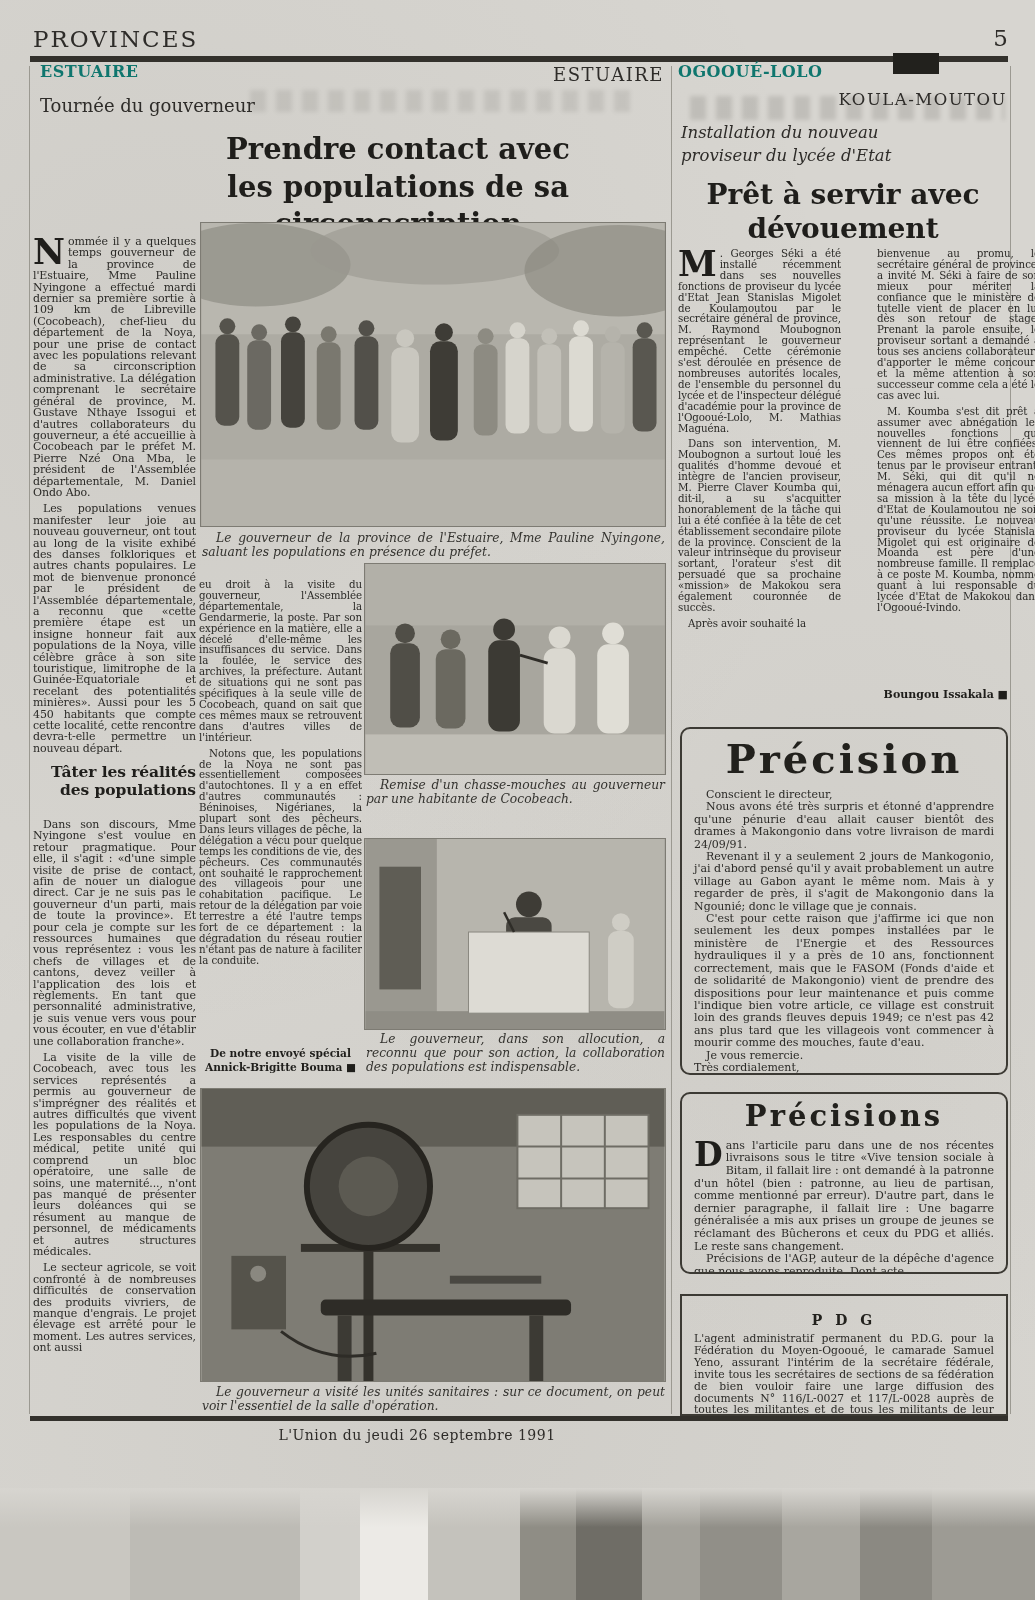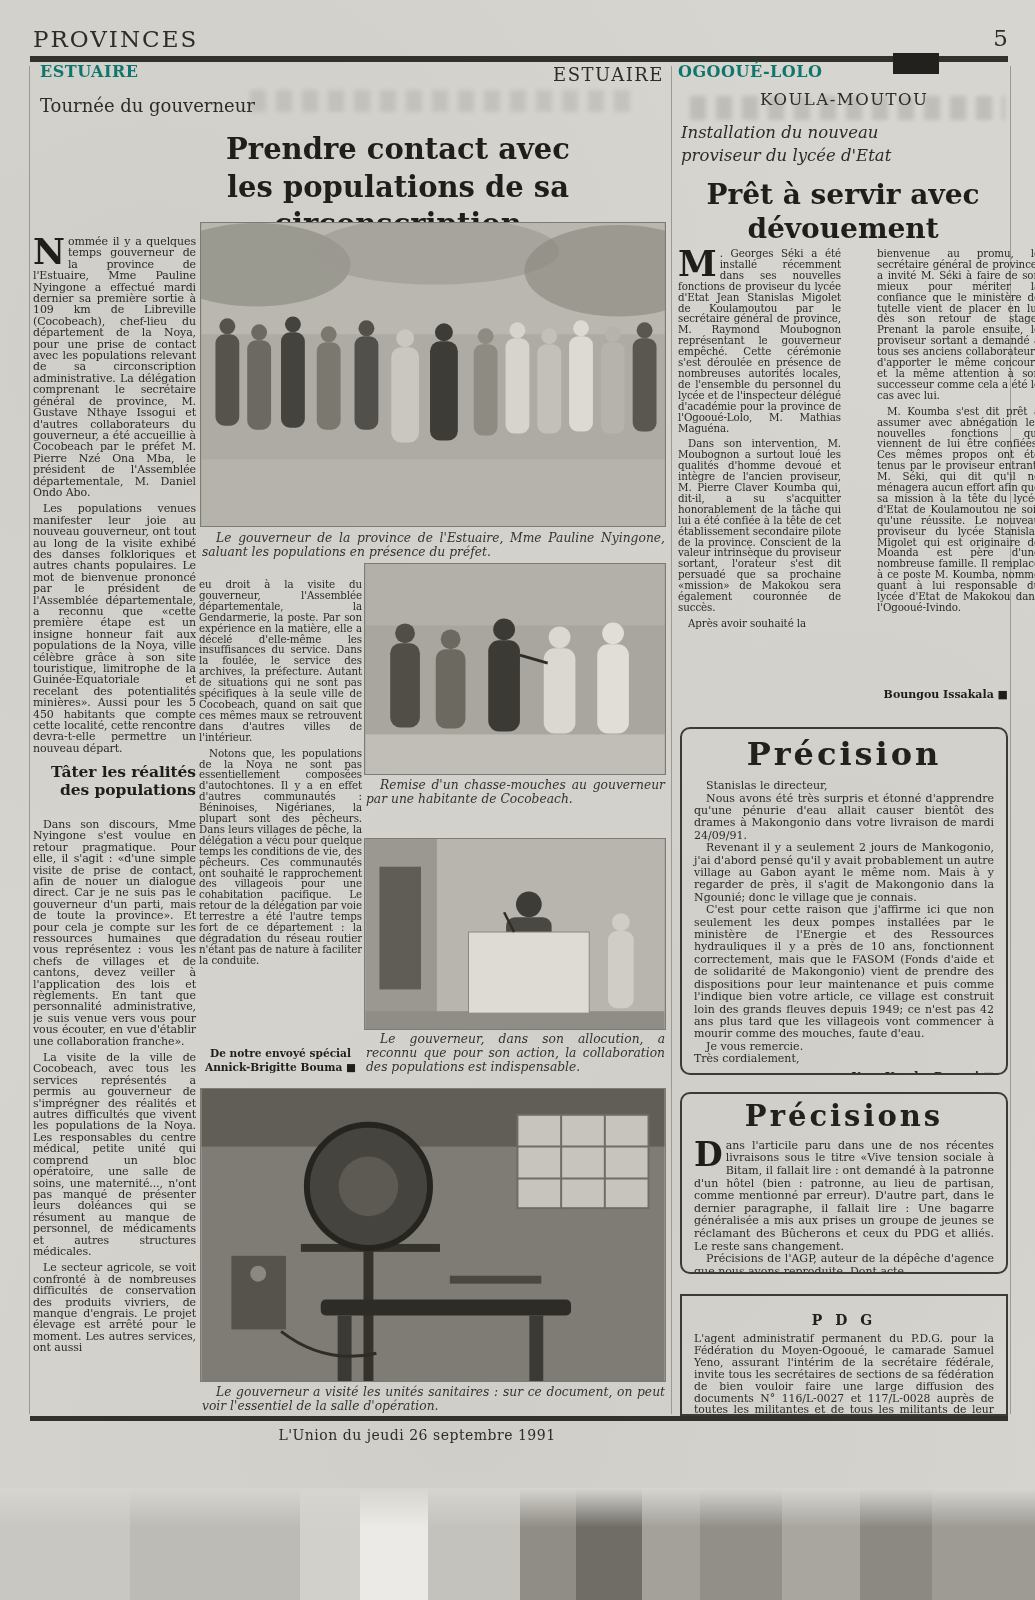--- a/index.html
+++ b/index.html
@@ -192,7 +192,7 @@
   <div class="abs caption" style="left:202px;top:1386px;width:463px">Le gouverneur a visité les unités sanitaires : sur ce document, on peut voir l'essentiel de la salle d'opération.</div>
 
   <div class="abs hdr-region" style="left:678px;top:62px">OGOOUÉ-LOLO</div>
-  <div class="abs hdr-city" style="left:760px;top:90px;width:247px;font-size:16.5px">KOULA-MOUTOU</div>
+  <div class="abs hdr-city" style="left:760px;top:90px;width:247px;text-align:right;font-size:16.5px">KOULA-MOUTOU</div>
   <div class="abs kicker-r" style="left:681px;top:121px;width:300px">
     <div>Installation du nouveau</div>
     <div>proviseur du lycée d'Etat</div>

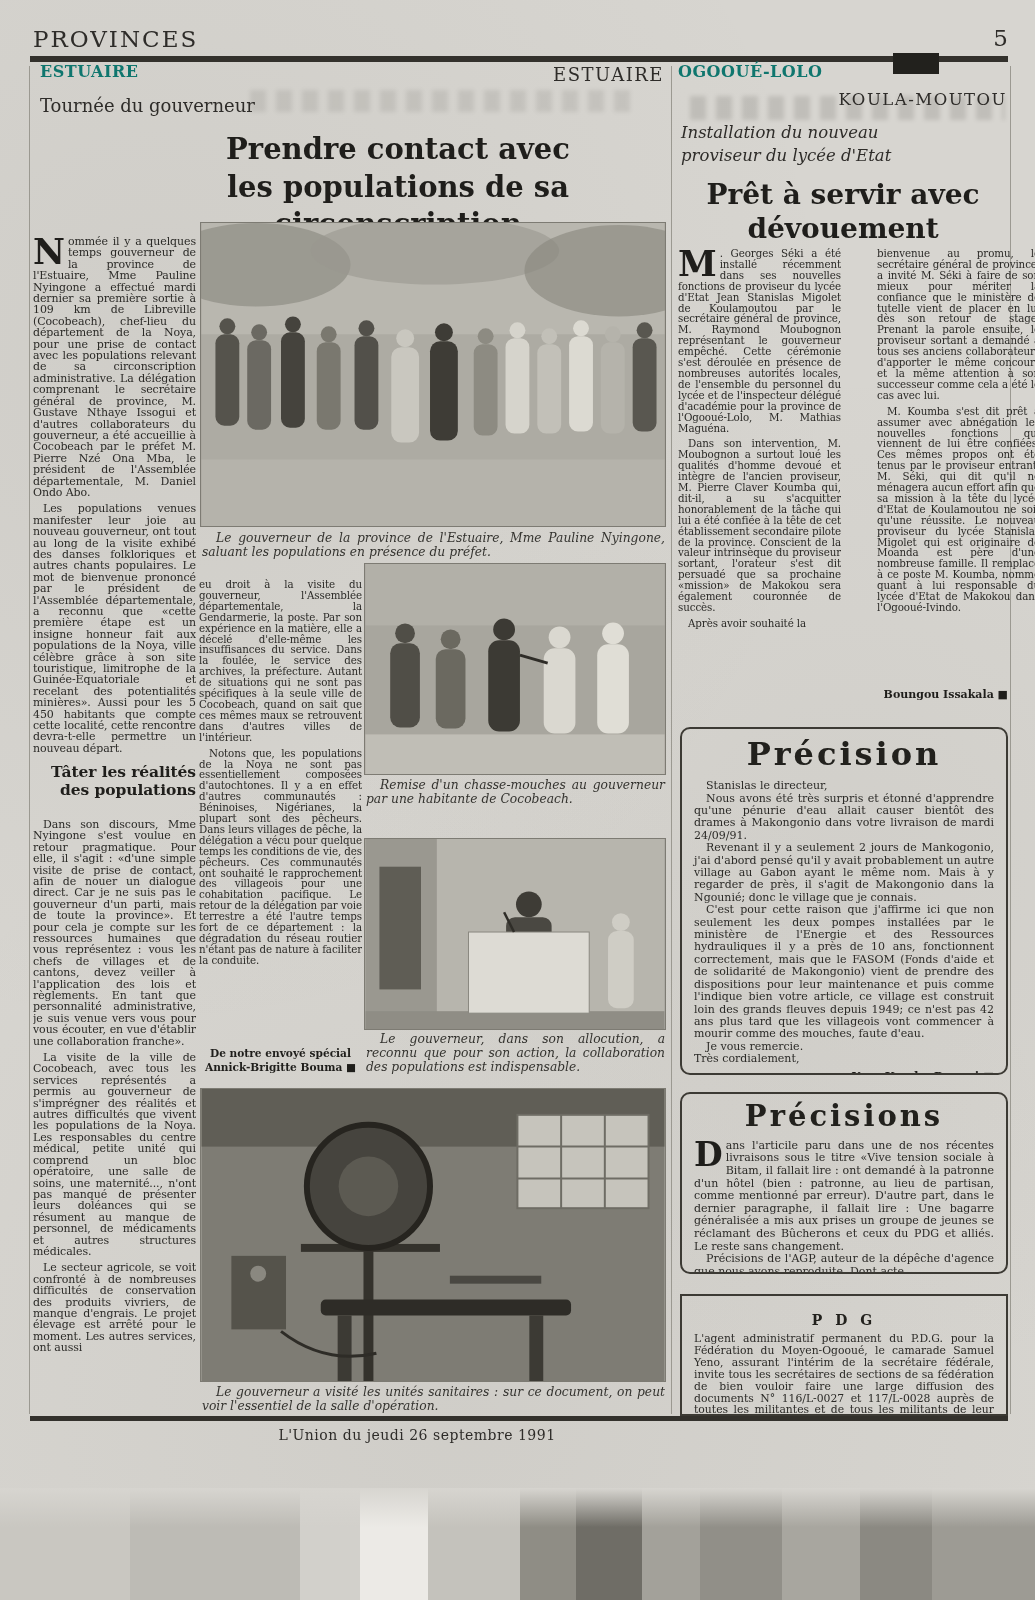--- a/index.html
+++ b/index.html
@@ -214,7 +214,7 @@
   <div class="abs byline-r" style="left:845px;top:688px;width:163px">Boungou Issakala ■</div>
 
   <div class="abs box" style="left:680px;top:727px;width:328px;height:348px">
-    <div class="box-title" style="font-size:32px;line-height:1.1;margin:2px 0 8px">Précision</div>
+    <div class="box-title" style="font-size:40px;line-height:1.1;margin:2px 0 8px">Précision</div>
     <div class="letter-txt">
       <p>Stanislas le directeur,</p>
       <p>Nous avons été très surpris et étonné d'apprendre qu'une pénurie d'eau allait causer bientôt des drames à Makongonio dans votre livraison de mardi 24/09/91.</p>

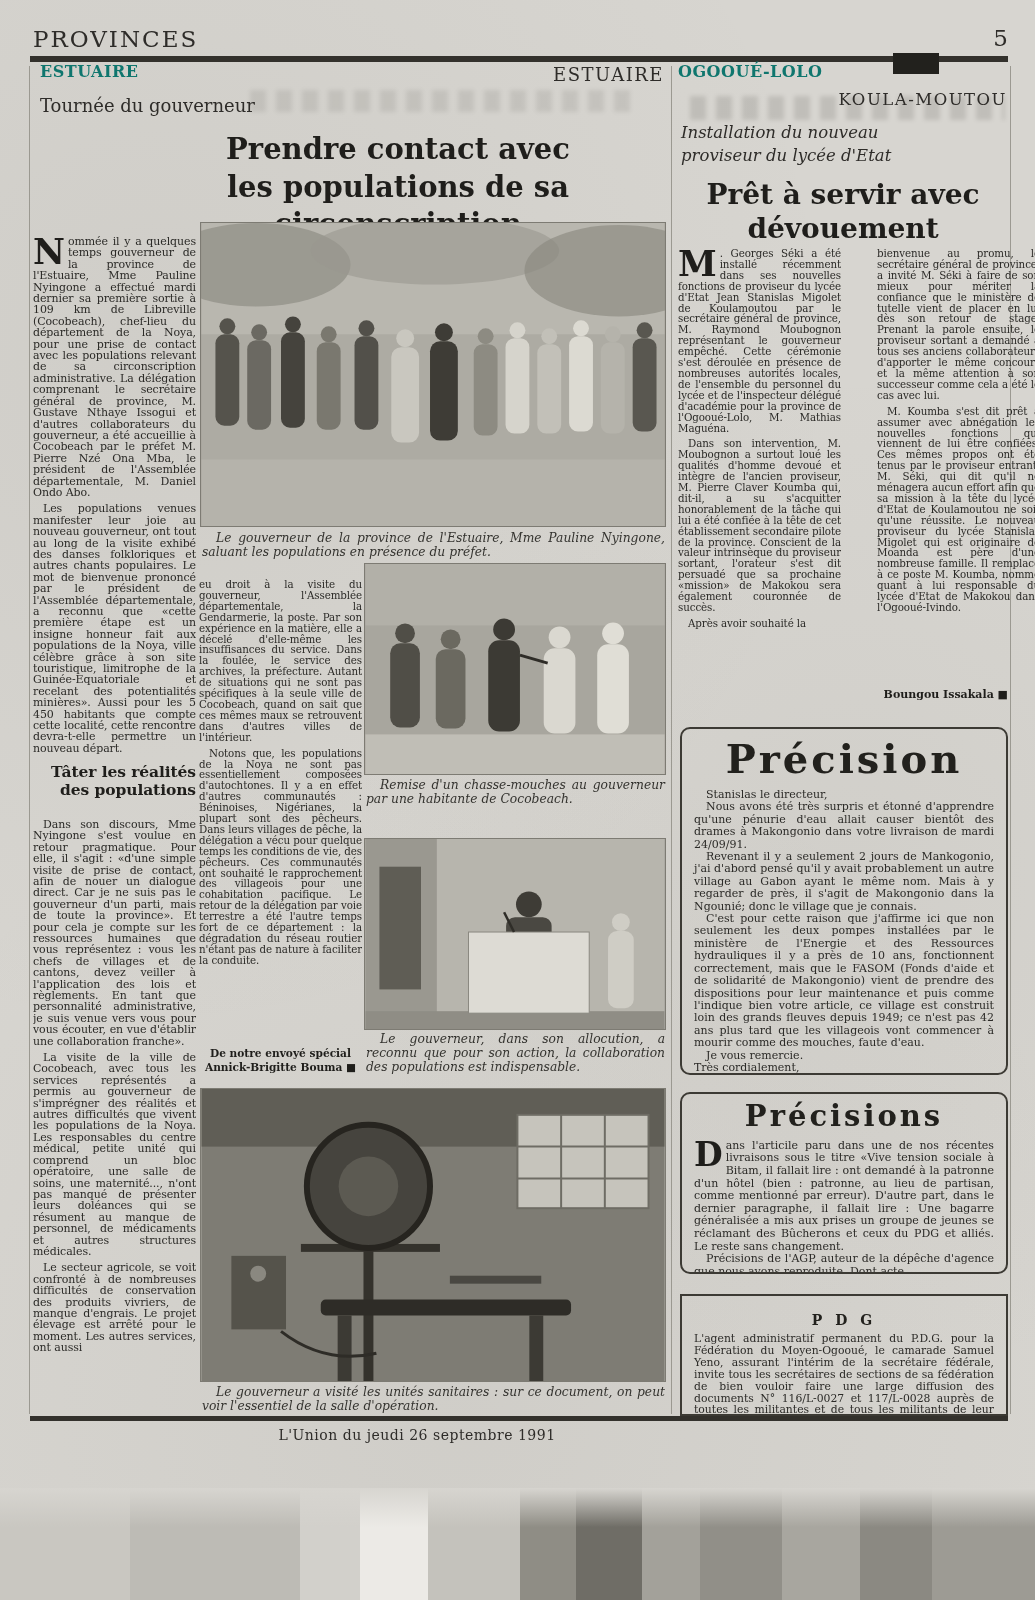--- a/index.html
+++ b/index.html
@@ -216,7 +216,7 @@
   <div class="abs box" style="left:680px;top:727px;width:328px;height:348px">
     <div class="box-title" style="font-size:40px;line-height:1.1;margin:2px 0 8px">Précision</div>
     <div class="letter-txt">
-      <p>Stanislas le directeur,</p>
+      <p>Conscient le directeur,</p>
       <p>Nous avons été très surpris et étonné d'apprendre qu'une pénurie d'eau allait causer bientôt des drames à Makongonio dans votre livraison de mardi 24/09/91.</p>
       <p>Revenant il y a seulement 2 jours de Mankogonio, j'ai d'abord pensé qu'il y avait probablement un autre village au Gabon ayant le même nom. Mais à y regarder de près, il s'agit de Makongonio dans la Ngounié; donc le village que je connais.</p>
       <p>C'est pour cette raison que j'affirme ici que non seulement les deux pompes installées par le ministère de l'Energie et des Ressources hydrauliques il y a près de 10 ans, fonctionnent correctement, mais que le FASOM (Fonds d'aide et de solidarité de Makongonio) vient de prendre des dispositions pour leur maintenance et puis comme l'indique bien votre article, ce village est construit loin des grands fleuves depuis 1949; ce n'est pas 42 ans plus tard que les villageois vont commencer à mourir comme des mouches, faute d'eau.</p>

